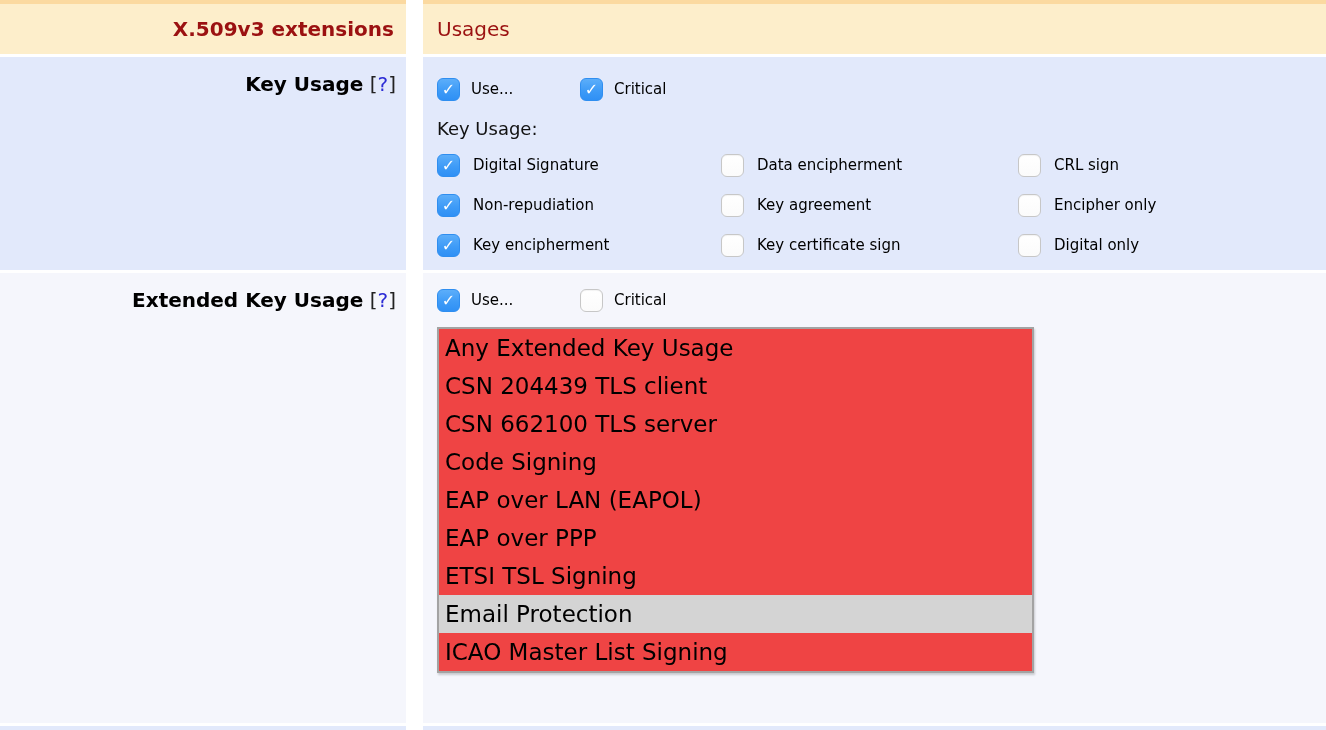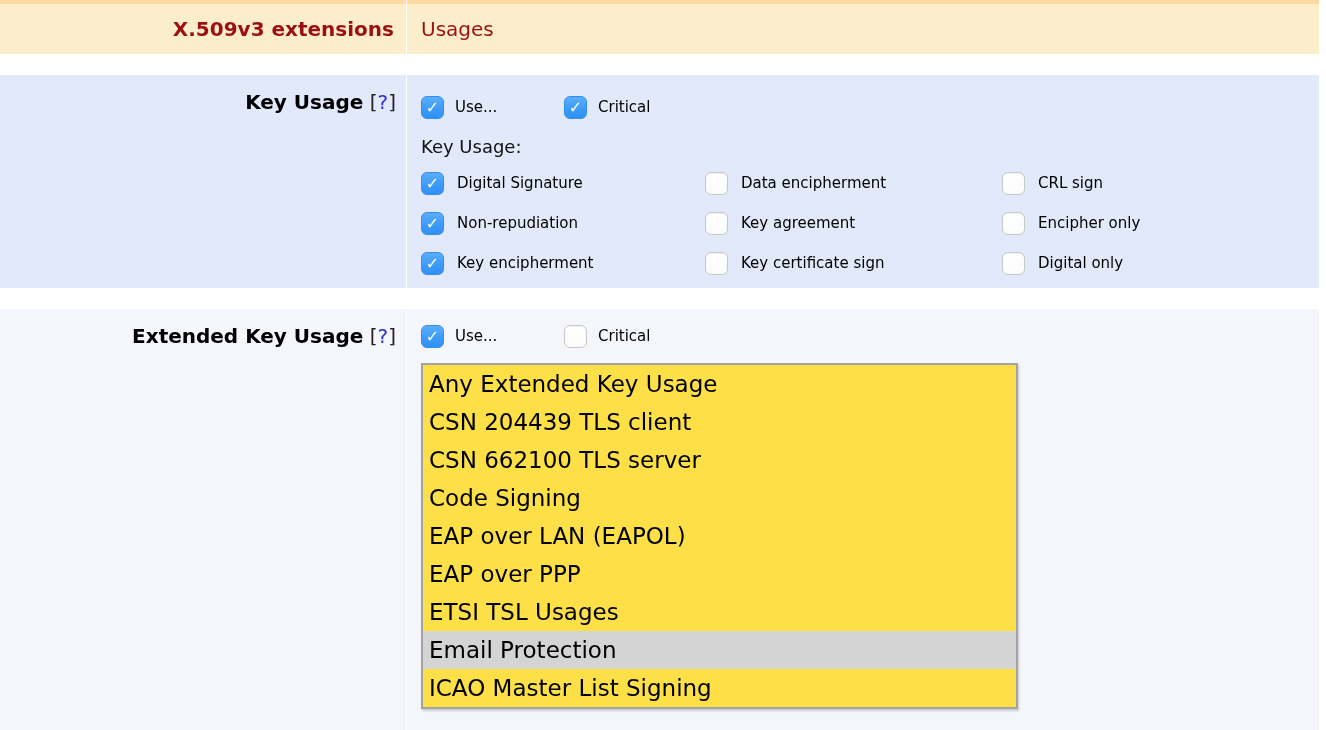--- a/index.html
+++ b/index.html
@@ -7,7 +7,7 @@
 
   .page { width:1326px; height:730px; background:#fff; overflow:hidden; }
 
-  .row { display:grid; grid-template-columns:406px 912px; column-gap:1px; }
+  .row { display:grid; grid-template-columns:406px 912px; column-gap:17px; }
   .gap-above { margin-top:21px; }
 
   

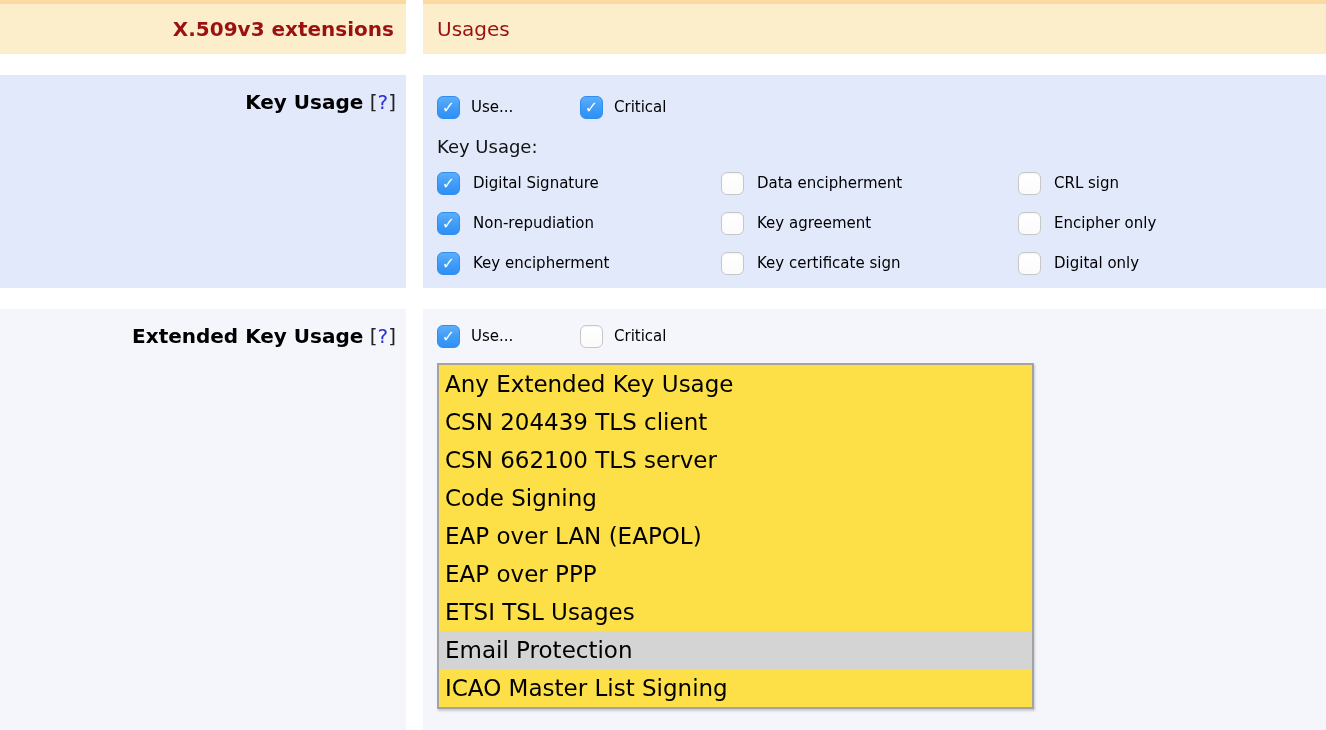--- a/index.html
+++ b/index.html
@@ -8,7 +8,7 @@
   .page { width:1326px; height:730px; background:#fff; overflow:hidden; }
 
   .row { display:grid; grid-template-columns:406px 912px; column-gap:17px; }
-  .gap-above { margin-top:21px; }
+  .gap-above { margin-top:3px; }
 
   
   .strip-top .cell    { background:var(--strip-bg,#fbd9a0); height:4px; }

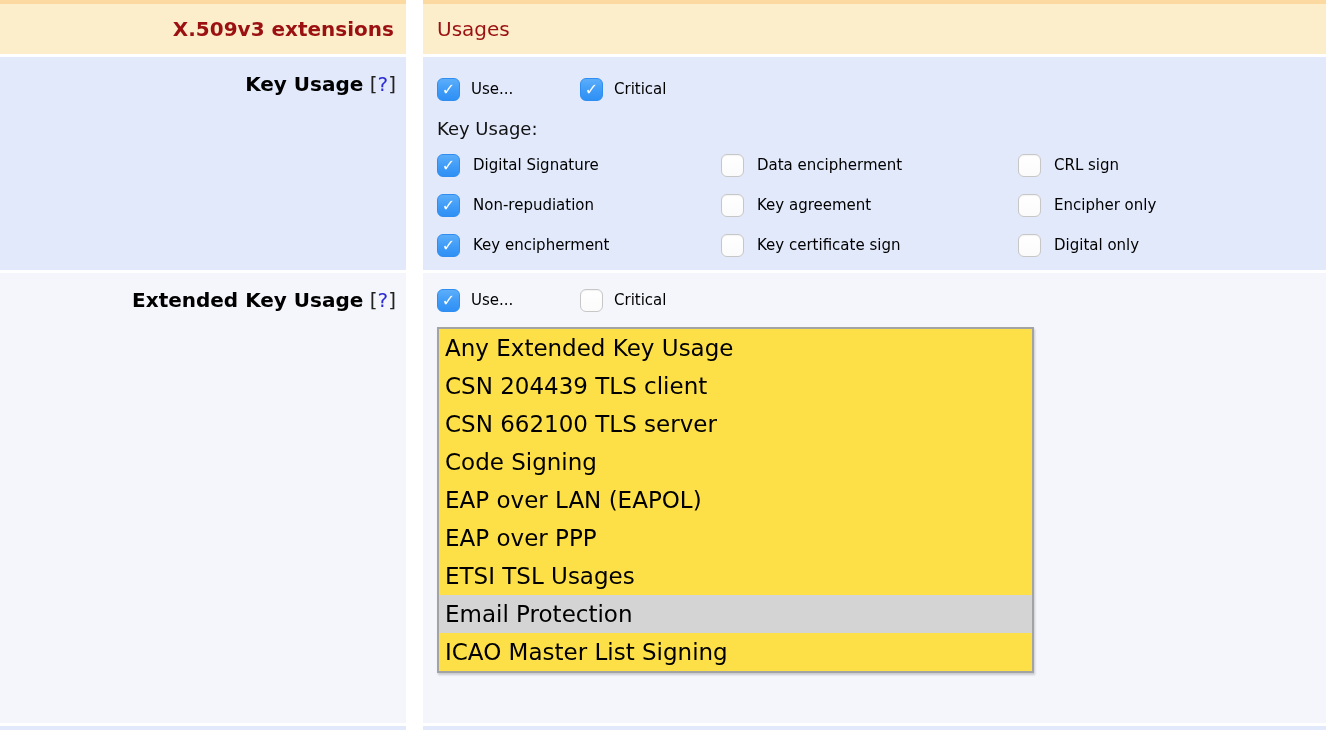--- a/index.html
+++ b/index.html
@@ -51,7 +51,7 @@
 
   
   .listbox { margin-top:15px; width:593px; box-sizing:content-box;
-             border:2px solid #a3a3a3; background:#fde047;
+             border:2px solid #a3a3a3; background:#ef4444;
              box-shadow:1px 2px 2px rgba(0,0,0,0.18); cursor:default; }
   .list-item { height:38px; line-height:38px; padding-left:6px; font-size:23px;
                white-space:nowrap; overflow:hidden; color:#000; }

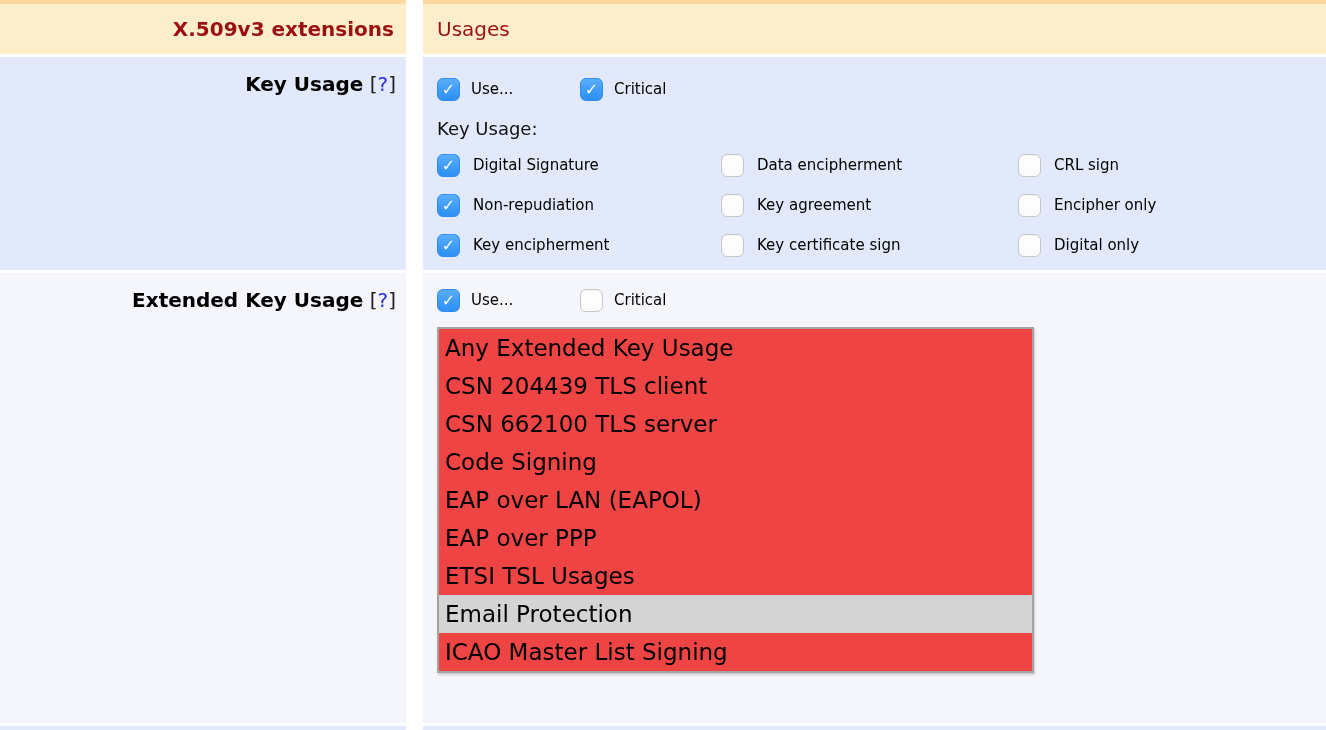--- a/index.html
+++ b/index.html
@@ -153,7 +153,7 @@
           <div class="list-item">Code Signing</div>
           <div class="list-item">EAP over LAN (EAPOL)</div>
           <div class="list-item">EAP over PPP</div>
-          <div class="list-item">ETSI TSL Usages</div>
+          <div class="list-item">ETSI TSL Signing</div>
           <div class="list-item selected">Email Protection</div>
           <div class="list-item">ICAO Master List Signing</div>
         </div>

